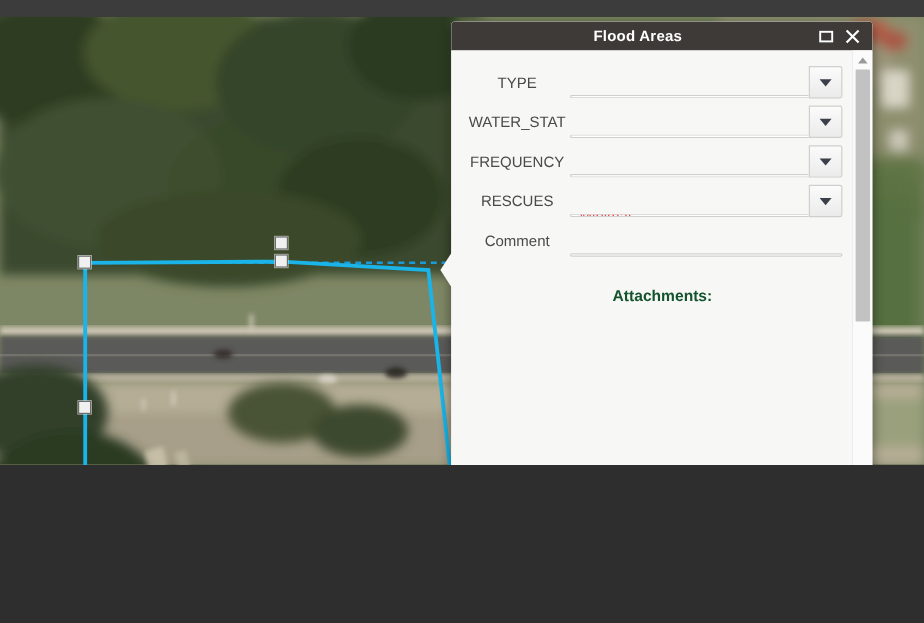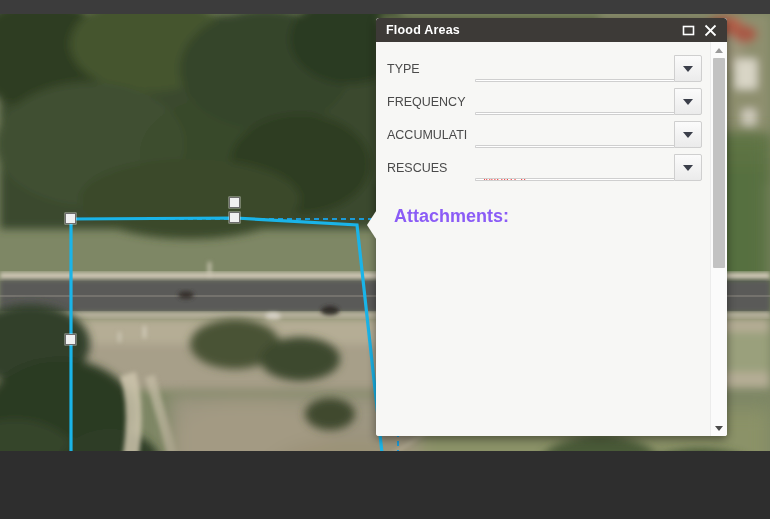--- a/index.html
+++ b/index.html
@@ -14,8 +14,9 @@
   #app {
     position: relative;
     width: 770px;
-    height: 451px;
-    overflow: hidden;
+    height: 387px;
+    overflow: hidden;
+    text-align: center;
   }
 
   

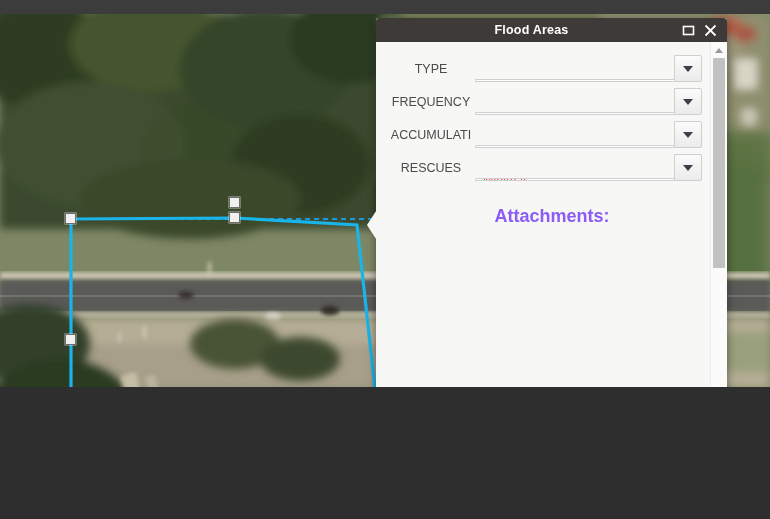--- a/index.html
+++ b/index.html
@@ -396,6 +396,15 @@
         <div id="fields-container">
             <div class="field-row">
               <div class="field-label">TYPE</div>
+              <div class="field-control">
+                <div class="field-input"></div>
+                <div class="dd-btn">
+                  <span class="tri"></span>
+                </div>
+              </div>
+            </div>
+            <div class="field-row">
+              <div class="field-label">WATER_STAT</div>
               <div class="field-control">
                 <div class="field-input"></div>
                 <div class="dd-btn">

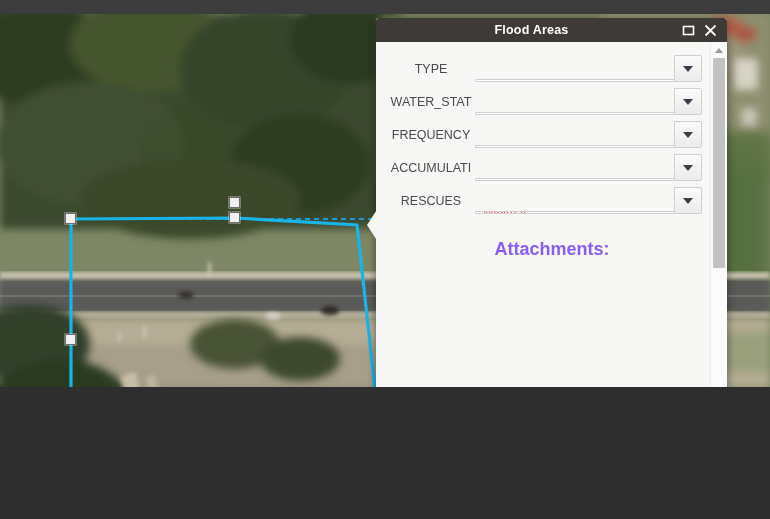--- a/index.html
+++ b/index.html
@@ -422,15 +422,6 @@
               </div>
             </div>
             <div class="field-row">
-              <div class="field-label">ACCUMULATI</div>
-              <div class="field-control">
-                <div class="field-input"></div>
-                <div class="dd-btn">
-                  <span class="tri"></span>
-                </div>
-              </div>
-            </div>
-            <div class="field-row">
               <div class="field-label">RESCUES</div>
               <div class="field-control">
                 <div class="field-input">Minimal</div>

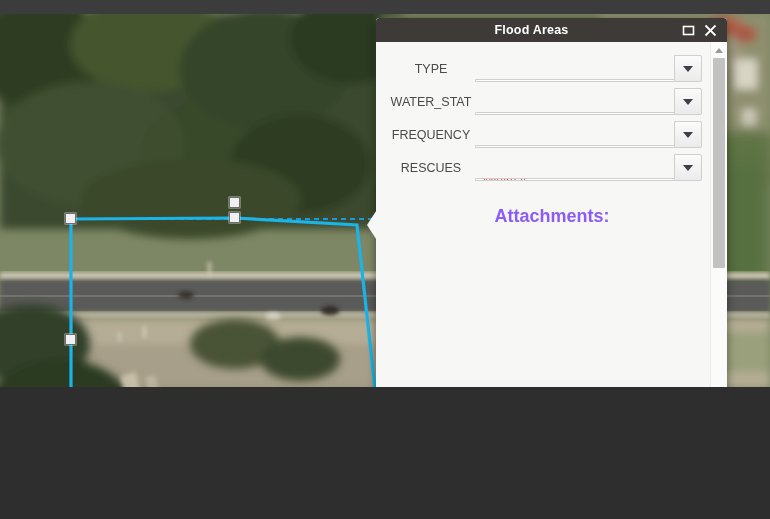--- a/index.html
+++ b/index.html
@@ -430,6 +430,12 @@
                 </div>
               </div>
             </div>
+            <div class="field-row">
+              <div class="field-label">Comment</div>
+              <div class="field-control">
+                <div class="field-input no-dd"></div>
+              </div>
+            </div>
           </div>
         <div class="attachments">Attachments:</div>
       </div>

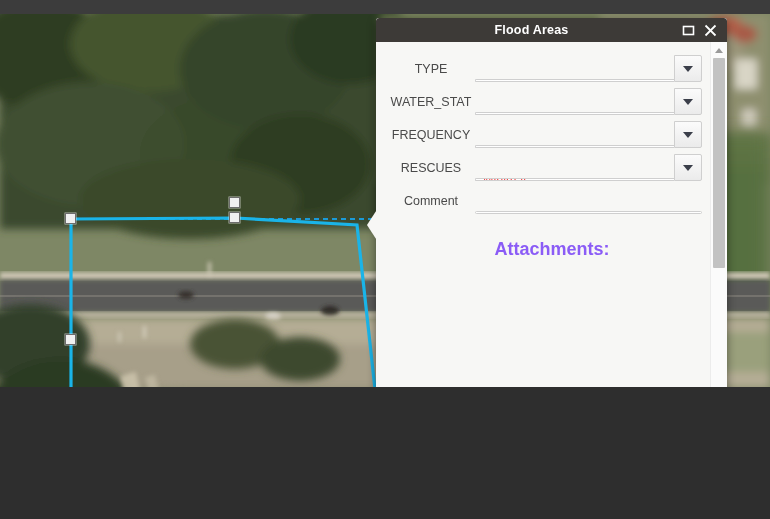--- a/index.html
+++ b/index.html
@@ -167,9 +167,9 @@
 
   .attachments {
     padding: 22px 0 0 18px;
-    font-size: 18px;
+    font-size: 13px;
     font-weight: bold;
-    color: #8b5cf6;
+    color: #14532d;
   }
 
   

